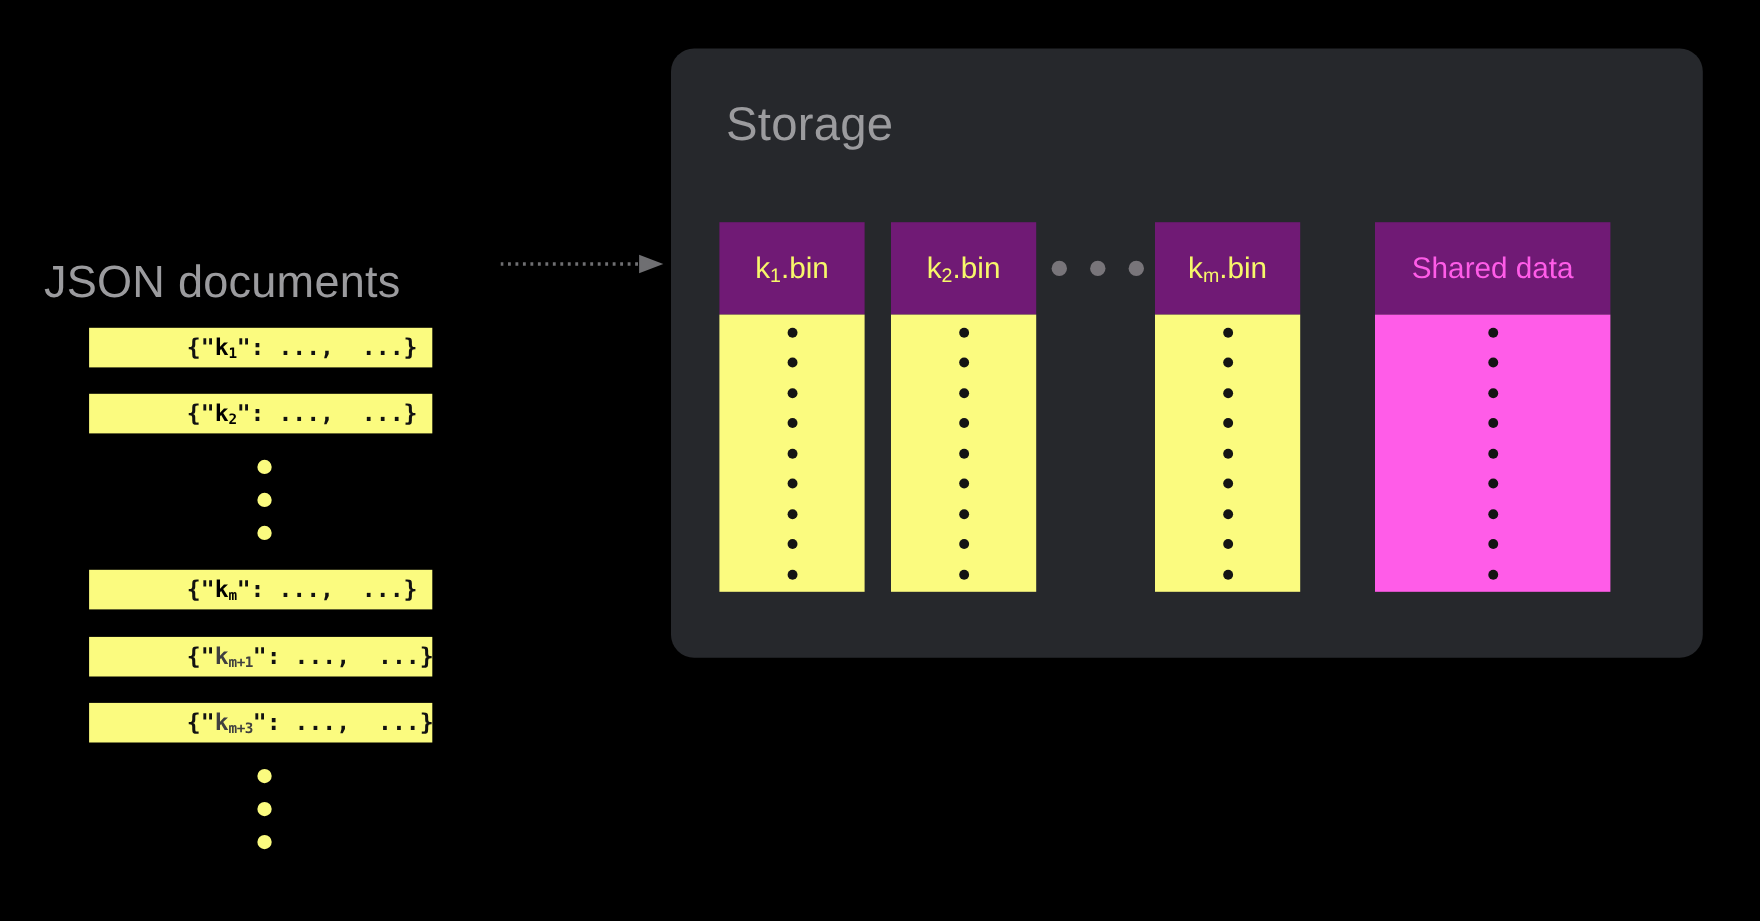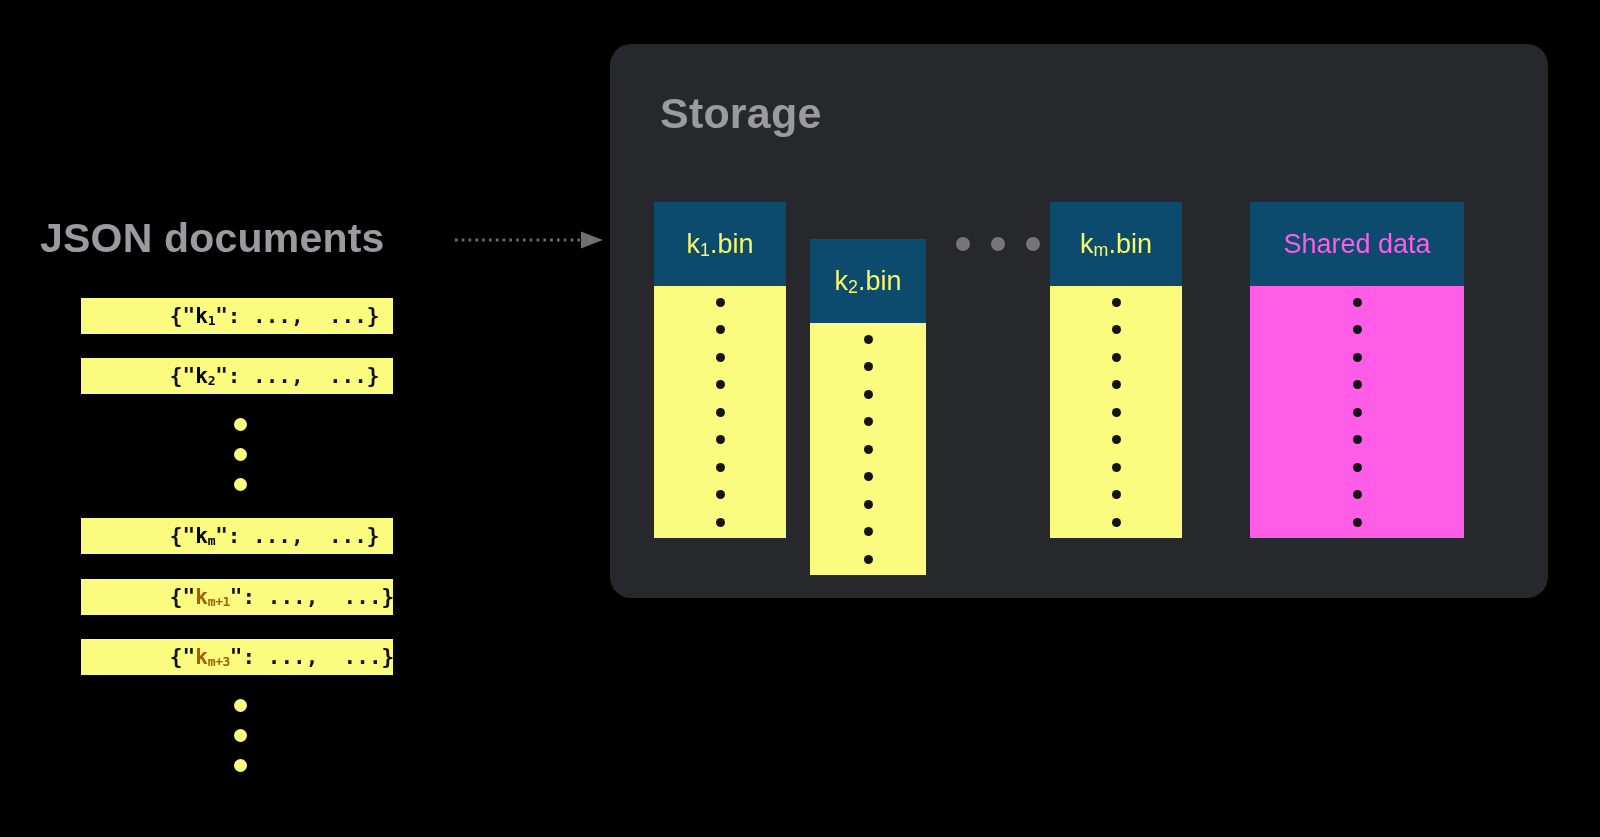--- a/index.html
+++ b/index.html
@@ -110,7 +110,7 @@
     left: 50px;
     top: 48px;
     font-size: 43px;
-    font-weight: 700;
+    font-weight: 400;
     color: #9b9b9e;
     line-height: 1;
     letter-spacing: 0.2px;

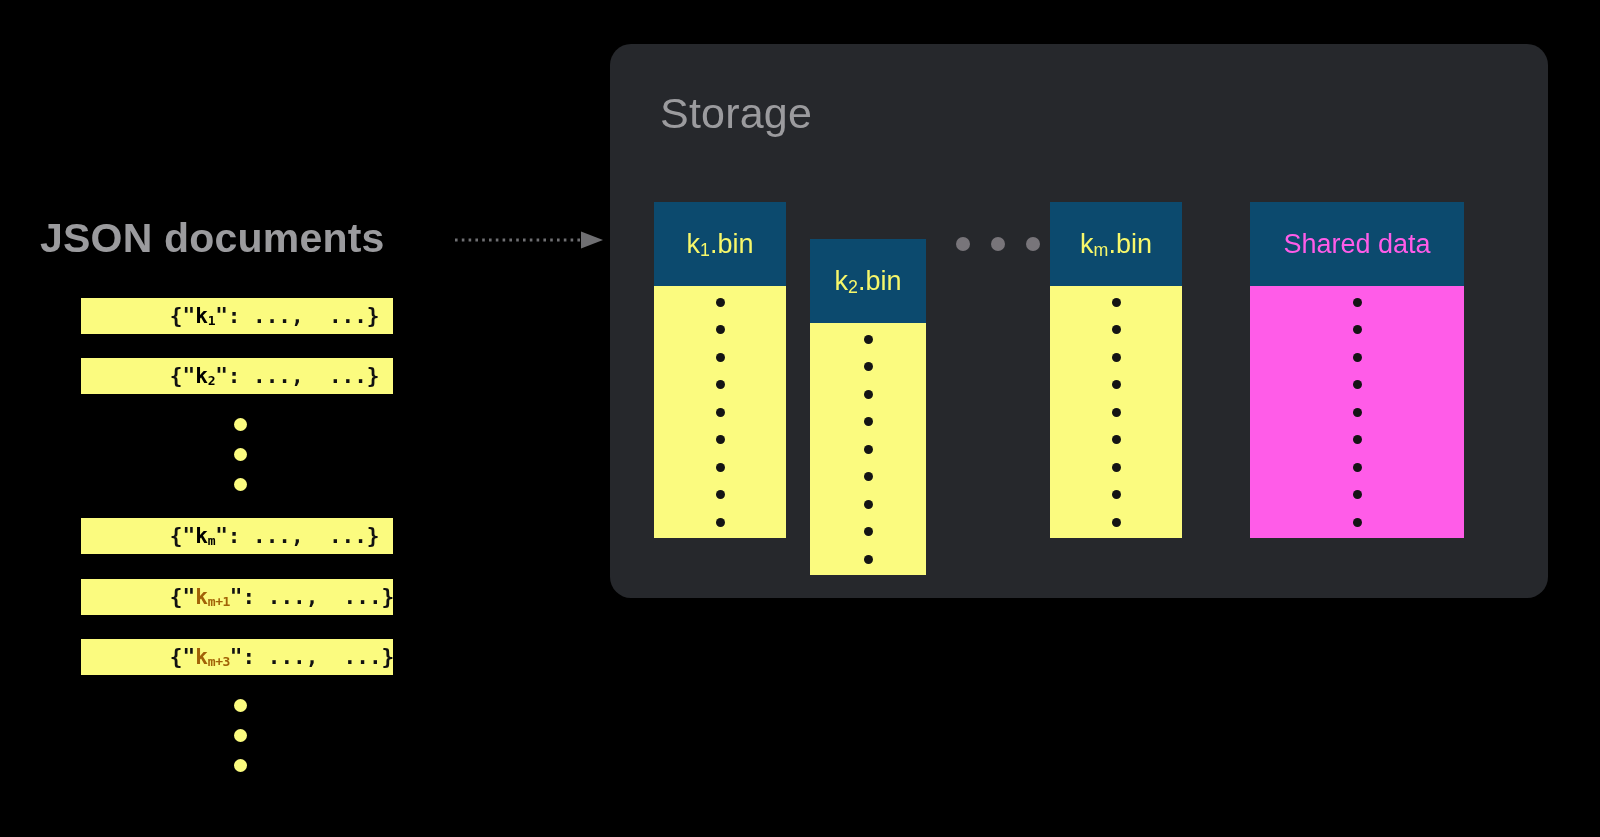--- a/index.html
+++ b/index.html
@@ -27,9 +27,9 @@
   #docs-title {
     position: absolute;
     left: 40px;
-    top: 218px;
+    top: 236px;
     font-size: 41px;
-    font-weight: 700;
+    font-weight: 400;
     letter-spacing: 0.2px;
     color: #9b9b9e;
     white-space: nowrap;

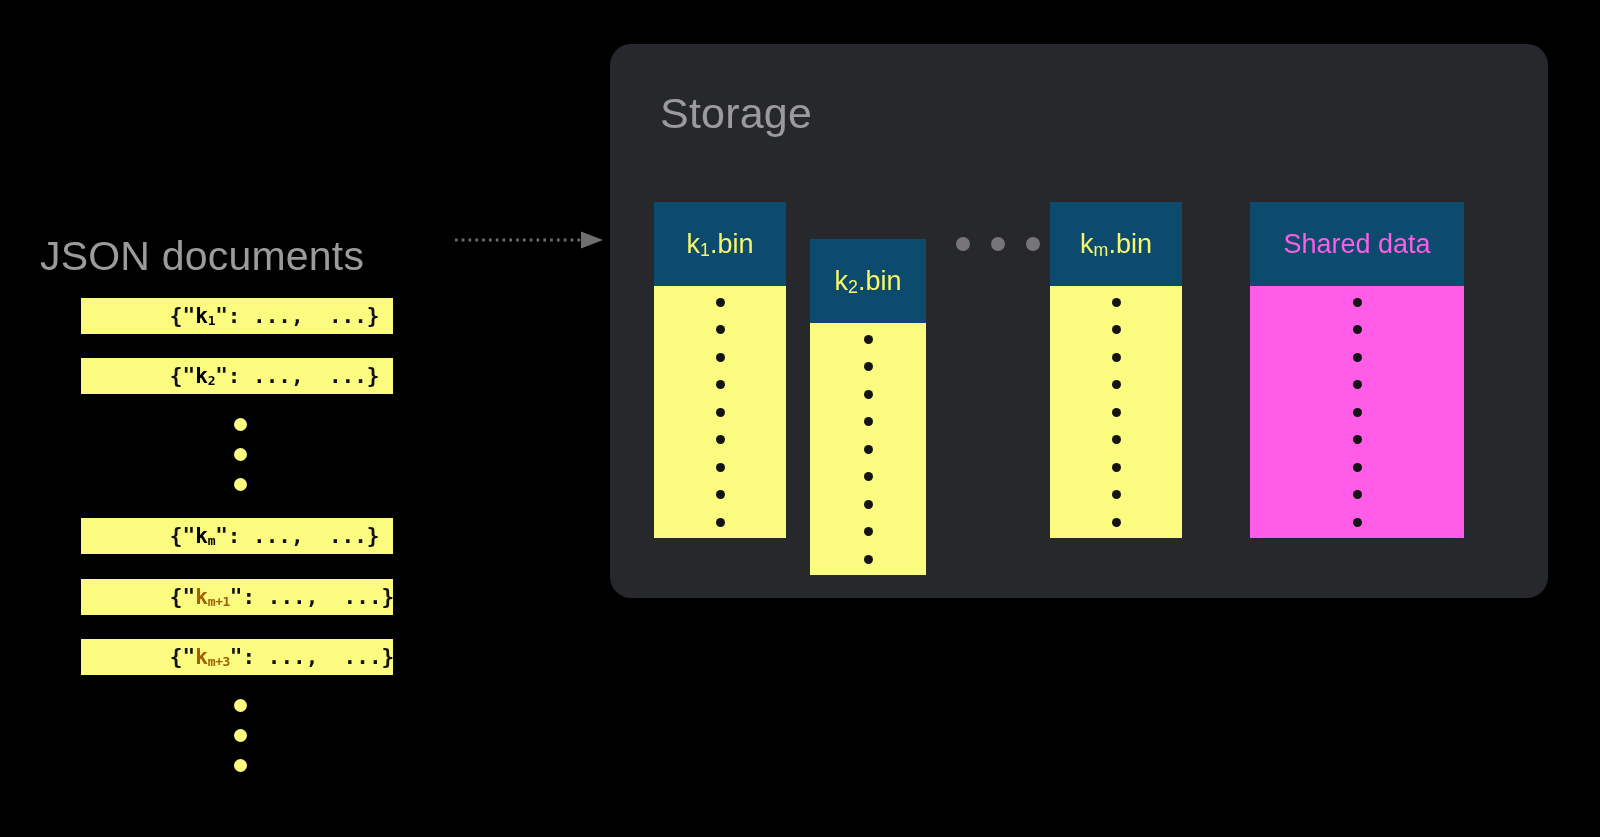--- a/index.html
+++ b/index.html
@@ -122,7 +122,7 @@
   }
   .bin-header {
     height: 84px;
-    background: #0c4a6e;
+    background: #701a75;
     display: flex;
     align-items: center;
     justify-content: center;

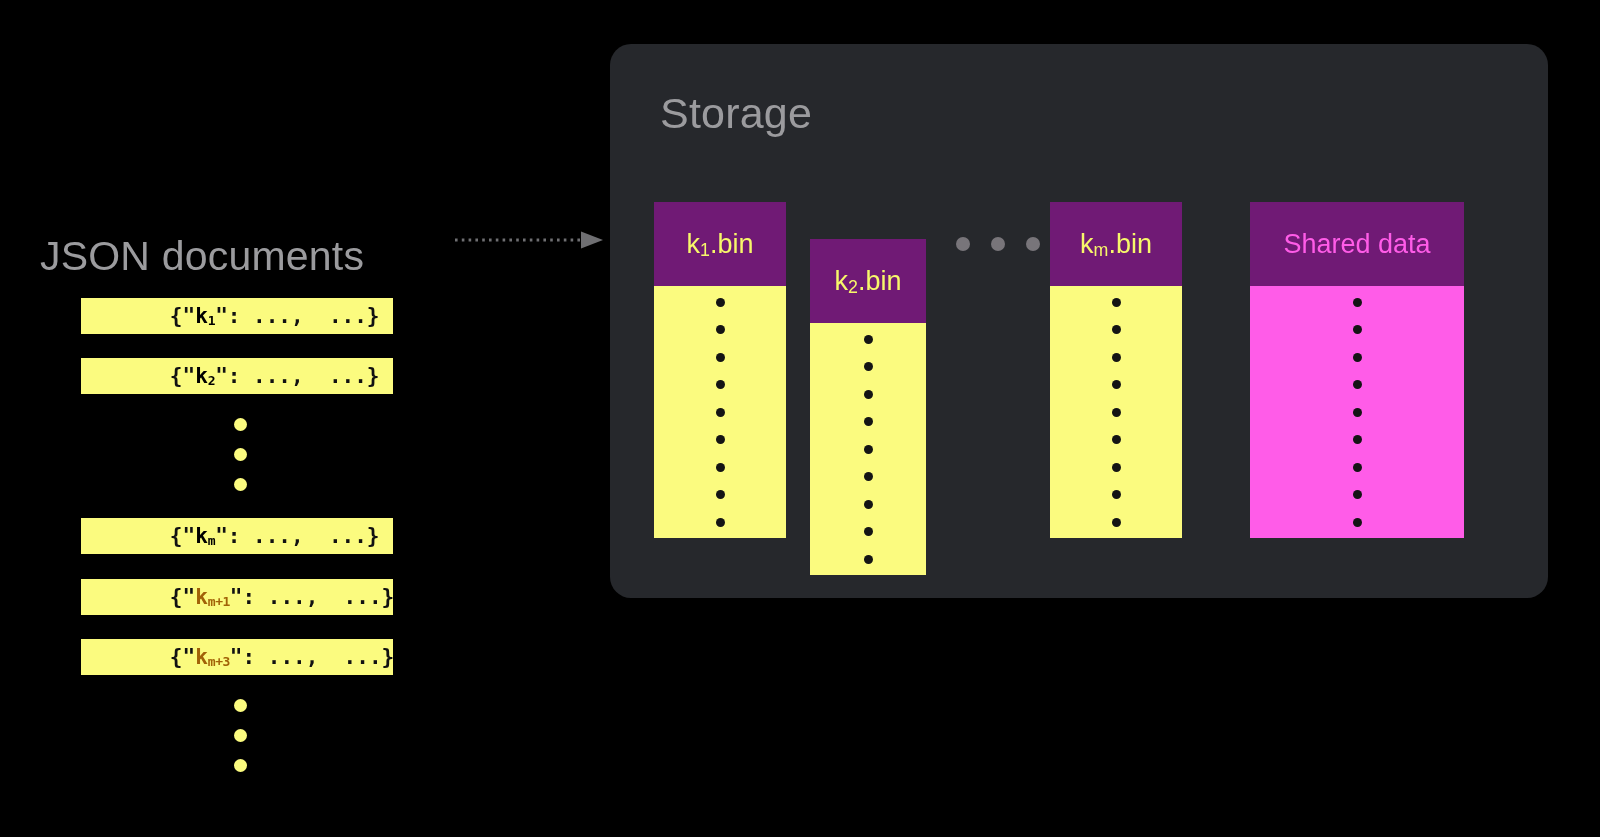--- a/index.html
+++ b/index.html
@@ -254,7 +254,7 @@
     </div>
   </div>
 
-  <div class="bin" style="left:200px; width:116px;margin-top:37px;">
+  <div class="bin" style="left:200px; width:132px;">
     <div class="bin-header">
       <span class="bin-header-label"><span>k</span><sub>2</sub><span>.bin</span></span>
     </div>

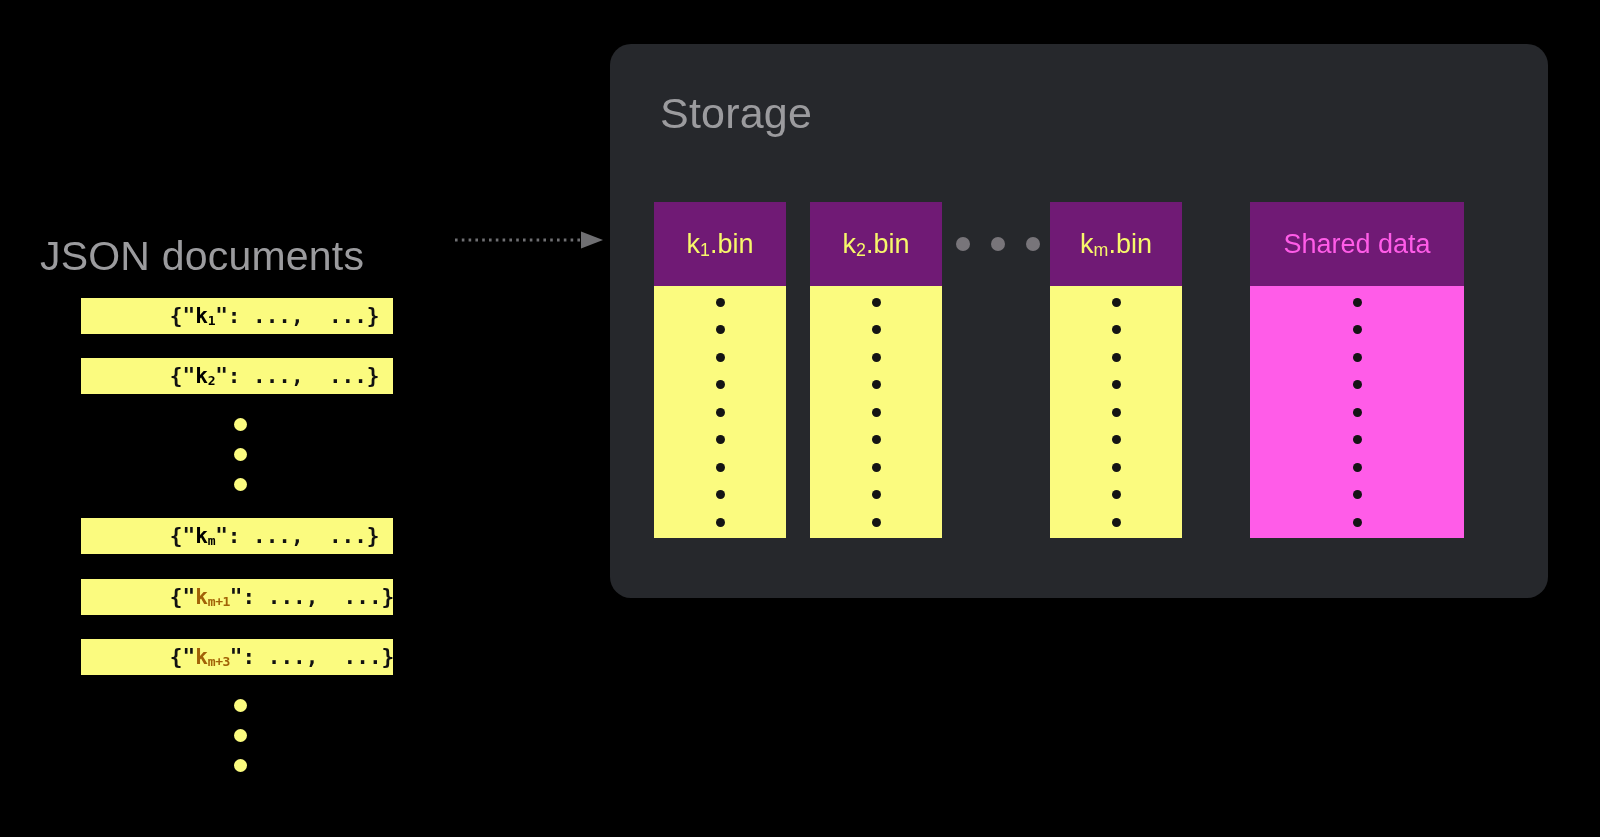--- a/index.html
+++ b/index.html
@@ -58,7 +58,7 @@
     letter-spacing: 0px;
   }
   .doc-code .keyname { color: #000000; }
-  .doc-code.shared .keyname { color: #a16207; }
+  .doc-code.shared .keyname { color: #404040; }
   .doc-code sub {
     font-size: 0.62em;
     font-weight: 700;

